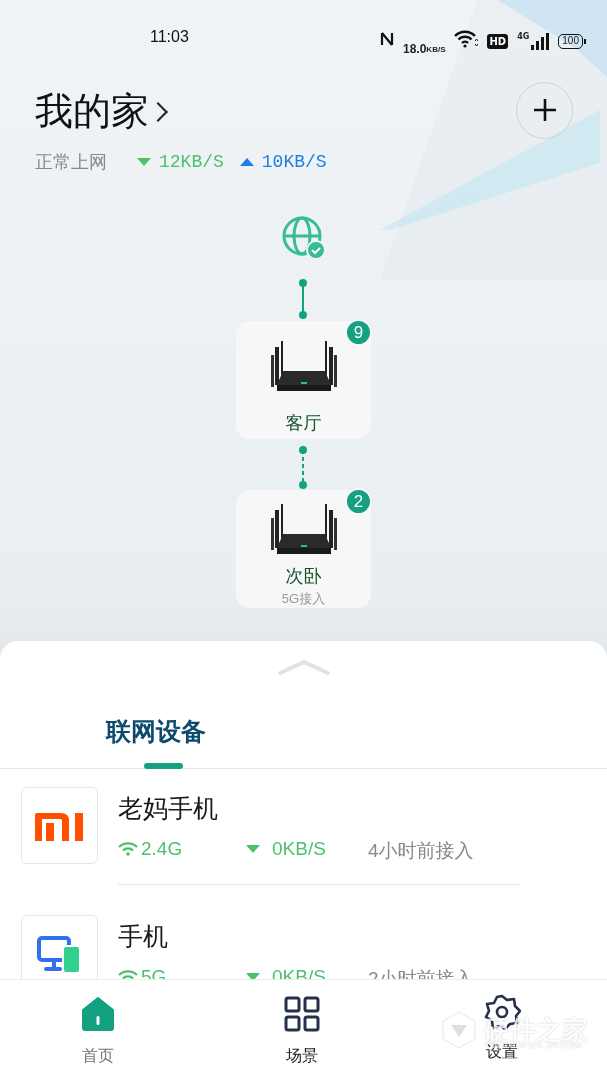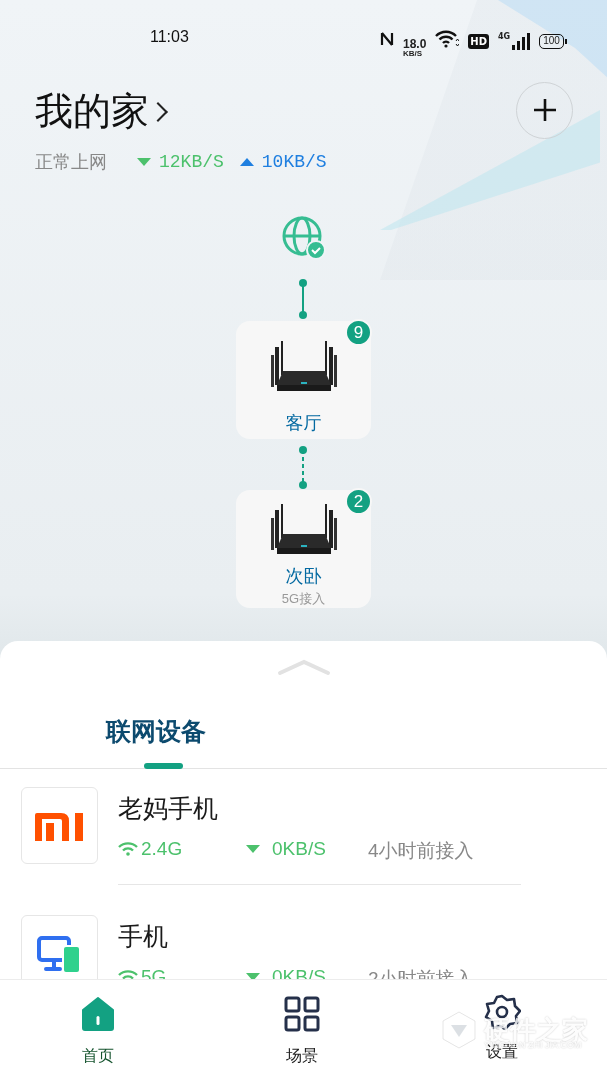--- a/index.html
+++ b/index.html
@@ -27,7 +27,7 @@
   .status-time { position: absolute; left: 150px; top: 28px; font-size: 16px; color: #111; font-family: "Liberation Sans", sans-serif; }
   .status-icons { position: absolute; left: 380px; top: 28px; display: flex; align-items: center; gap: 9px; height: 26px; }
   .nfc { font-size: 16px; font-weight: bold; }
-  .netspeed { display: flex; flex-direction: column; align-items: flex-start; line-height: 9px; font-family: "Liberation Sans", sans-serif; margin-top: 16px; }
+  .netspeed { display: flex; flex-direction: row; align-items: flex-end; line-height: 9px; font-family: "Liberation Sans", sans-serif; margin-top: 16px; }
   .netspeed .v { font-size: 12px; font-weight: bold; }
   .netspeed .u { font-size: 8px; font-weight: bold; }
   .hd { background: #111; color: #fff; font-size: 10px; font-weight: bold; padding: 2px 2px; border-radius: 3px; }

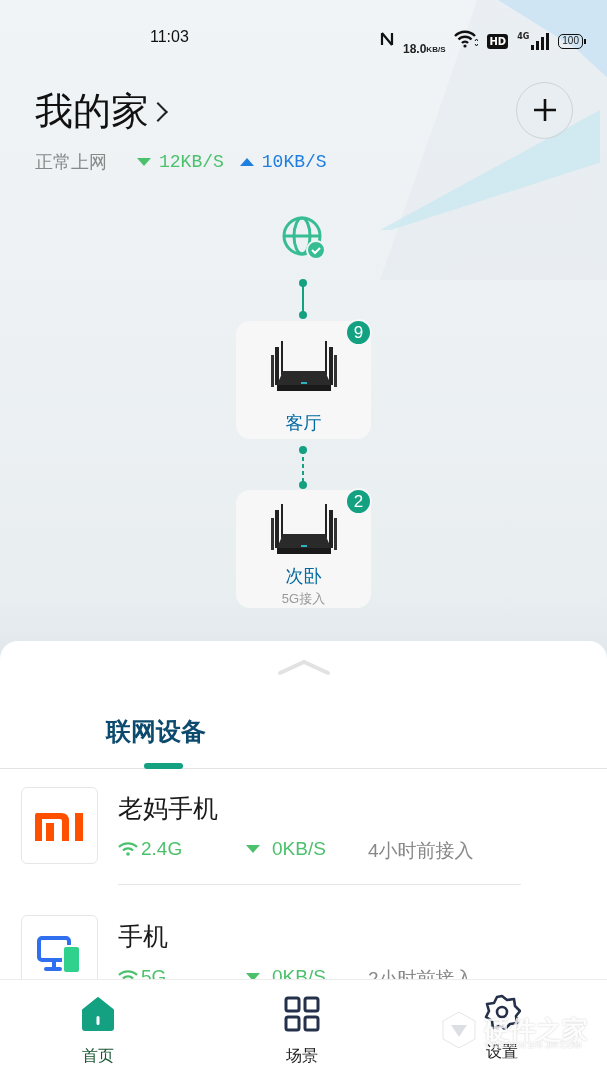--- a/index.html
+++ b/index.html
@@ -56,7 +56,7 @@
   .link.solid { top: 283px; height: 32px; background: #13a182; }
   .link.dashed { top: 450px; height: 34px; background: repeating-linear-gradient(to bottom, #13a182 0 4px, transparent 4px 7px); }
   .router-card { position: absolute; left: 236px; width: 135px; background: #f7f7f7; border-radius: 14px; display: flex; flex-direction: column; align-items: center; cursor: pointer; }
-  .router-card .name { font-size: 18px; color: #0369a1; font-family: Liberation Serif, serif; }
+  .router-card .name { font-size: 18px; color: #14532d; font-family: Liberation Serif, serif; }
   .router-card .sub { font-size: 13px; color: #999; margin-top: 2px; font-family: "Liberation Sans", sans-serif; }
   .badge { position: absolute; right: -1px; top: -2px; width: 27px; height: 27px; border-radius: 50%; background: #13a182; color: #fff; font-size: 17px; display: flex; align-items: center; justify-content: center; border: 2px solid #f7f7f7; font-family: "Liberation Sans", sans-serif; }
   .router-img { margin-top: 20px; width: 70px; height: 52px; position: relative; }

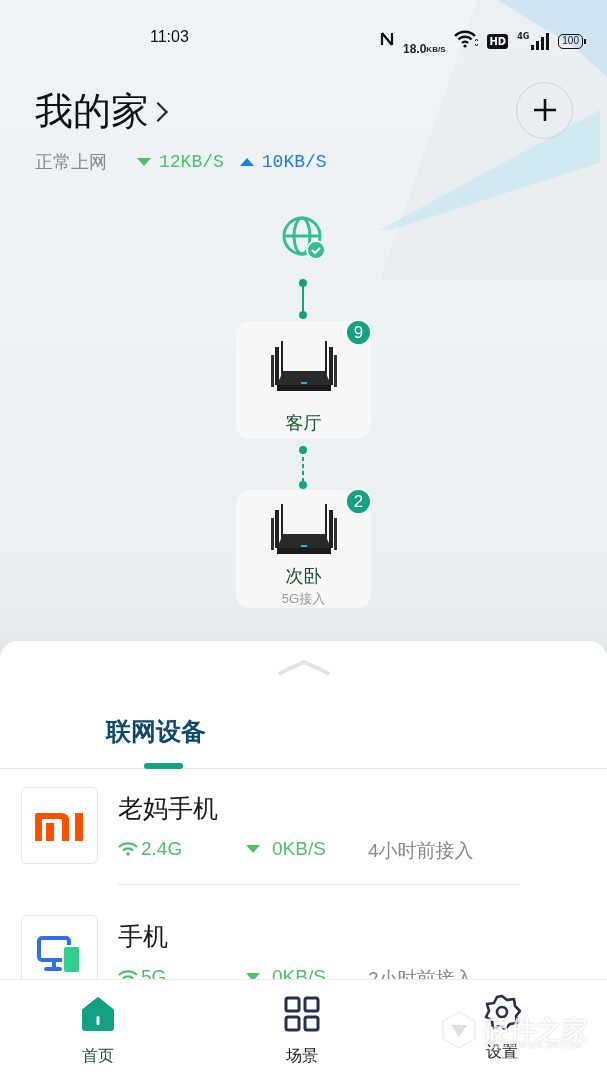--- a/index.html
+++ b/index.html
@@ -84,7 +84,7 @@
   .bottom-nav { position: absolute; left: 0; top: 979px; width: 607px; height: 101px; background: #fff; border-top: 1px solid #ececec; }
   .nav-item { position: absolute; top: 16px; width: 100px; display: flex; flex-direction: column; align-items: center; cursor: pointer; }
   .nav-item .lbl { font-size: 16px; margin-top: 10px; }
-  .nav-home { left: 48px; } .nav-home .lbl { color: #14532d; }
+  .nav-home { left: 48px; } .nav-home .lbl { color: #737373; }
   .nav-scene { left: 252px; } .nav-scene .lbl { color: #222; }
   .nav-settings { left: 452px; top: 14px; } .nav-settings .lbl { color: #222; margin-top: 6px; }
 

